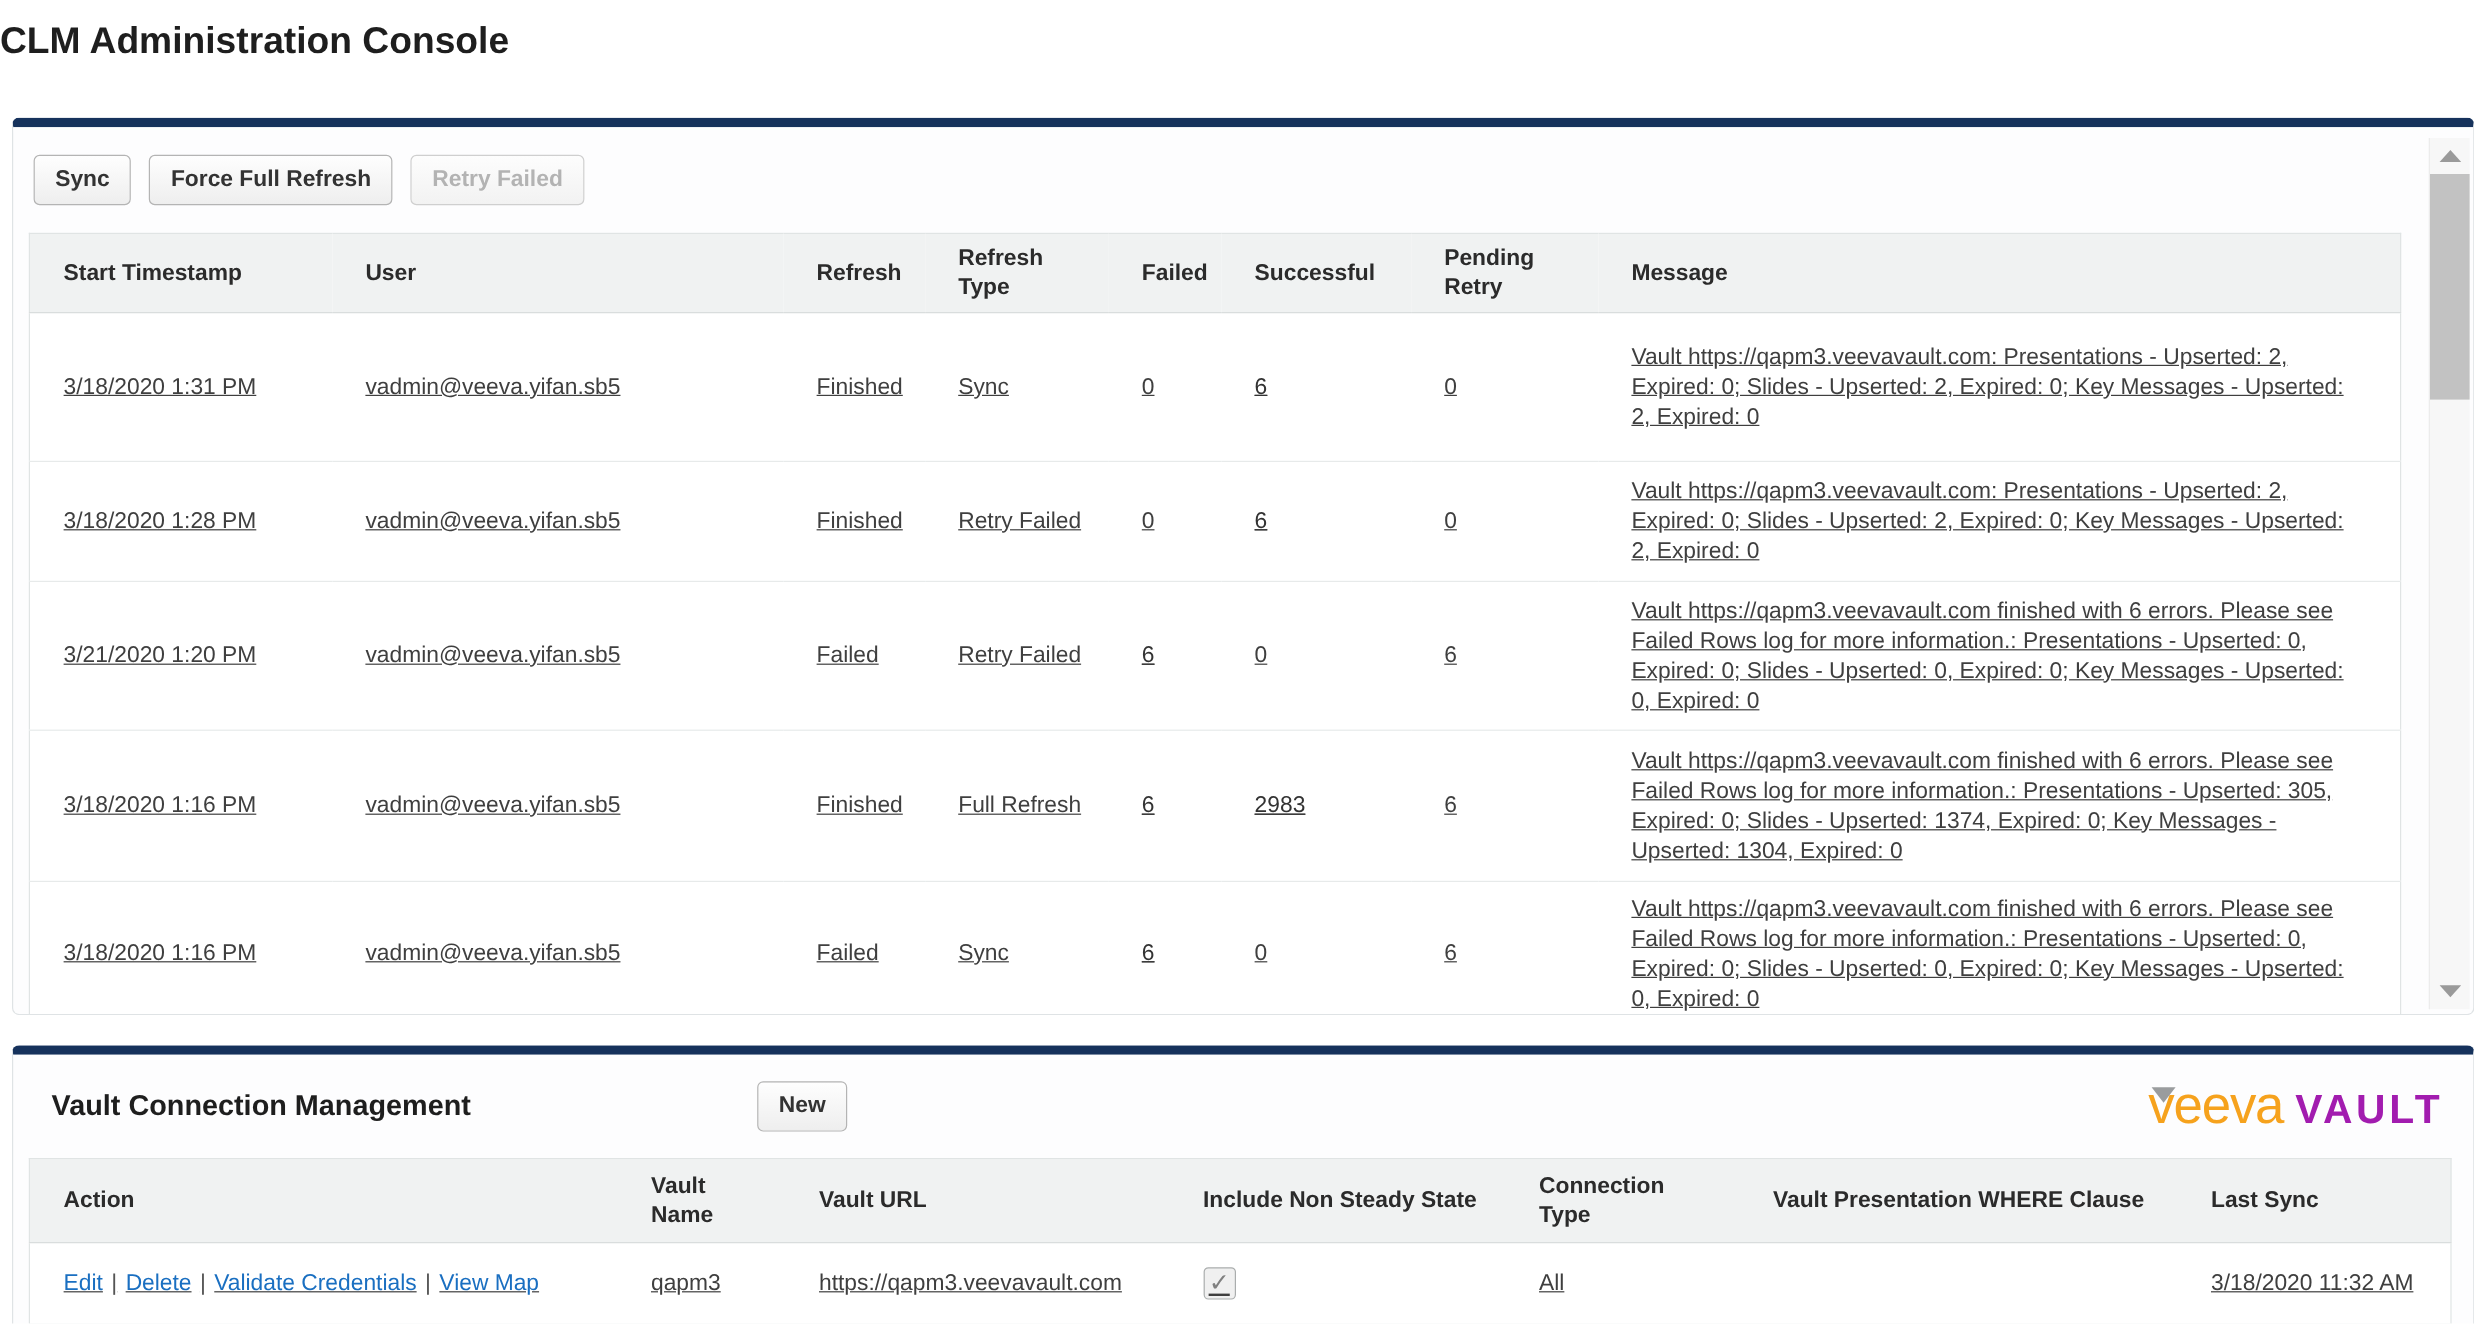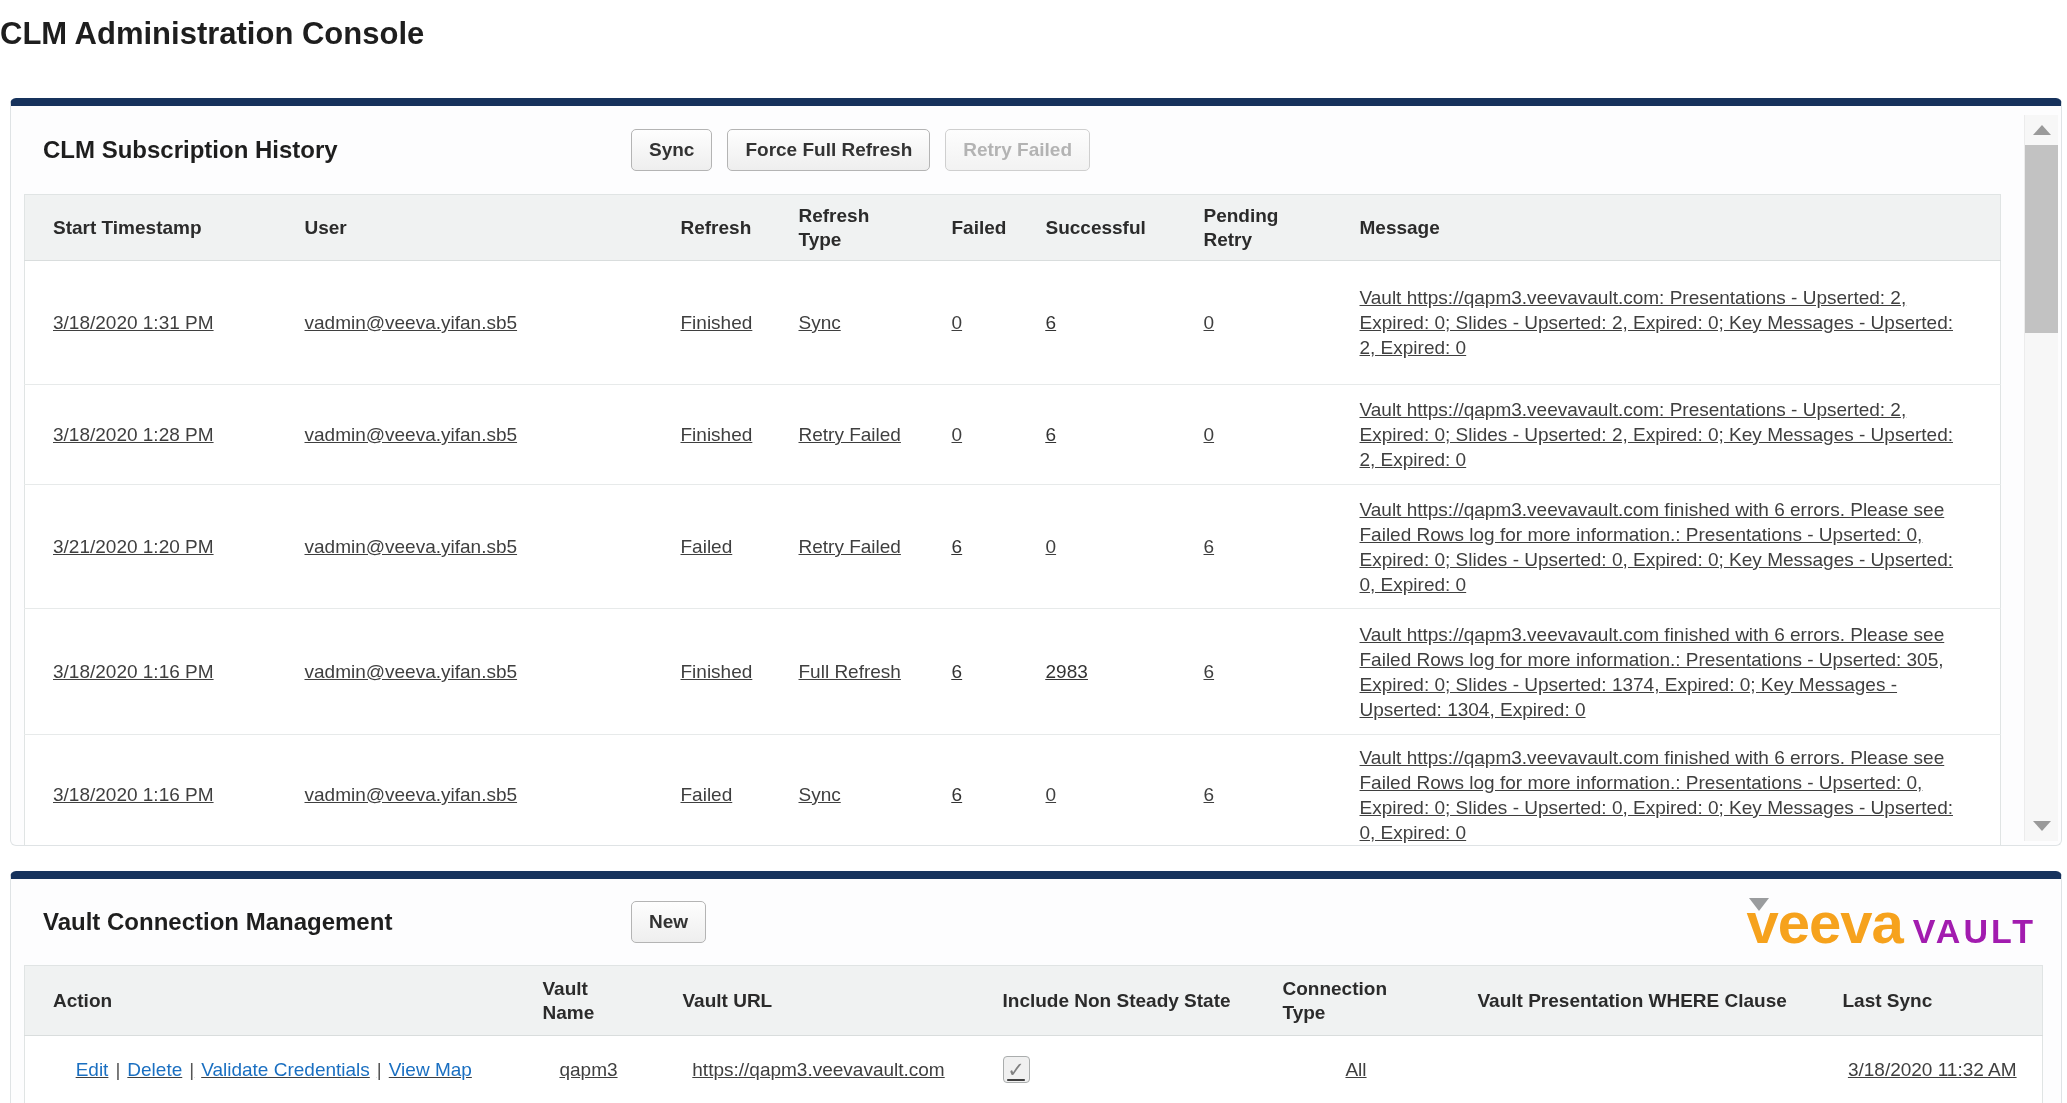--- a/index.html
+++ b/index.html
@@ -76,7 +76,6 @@
 
 <section class="panel panel1">
   <div class="panel-head">
-    <h2 class="panel-title">CLM Subscription History</h2>
     <div class="btn-row">
       <button class="btn">Sync</button>
       <button class="btn">Force Full Refresh</button>

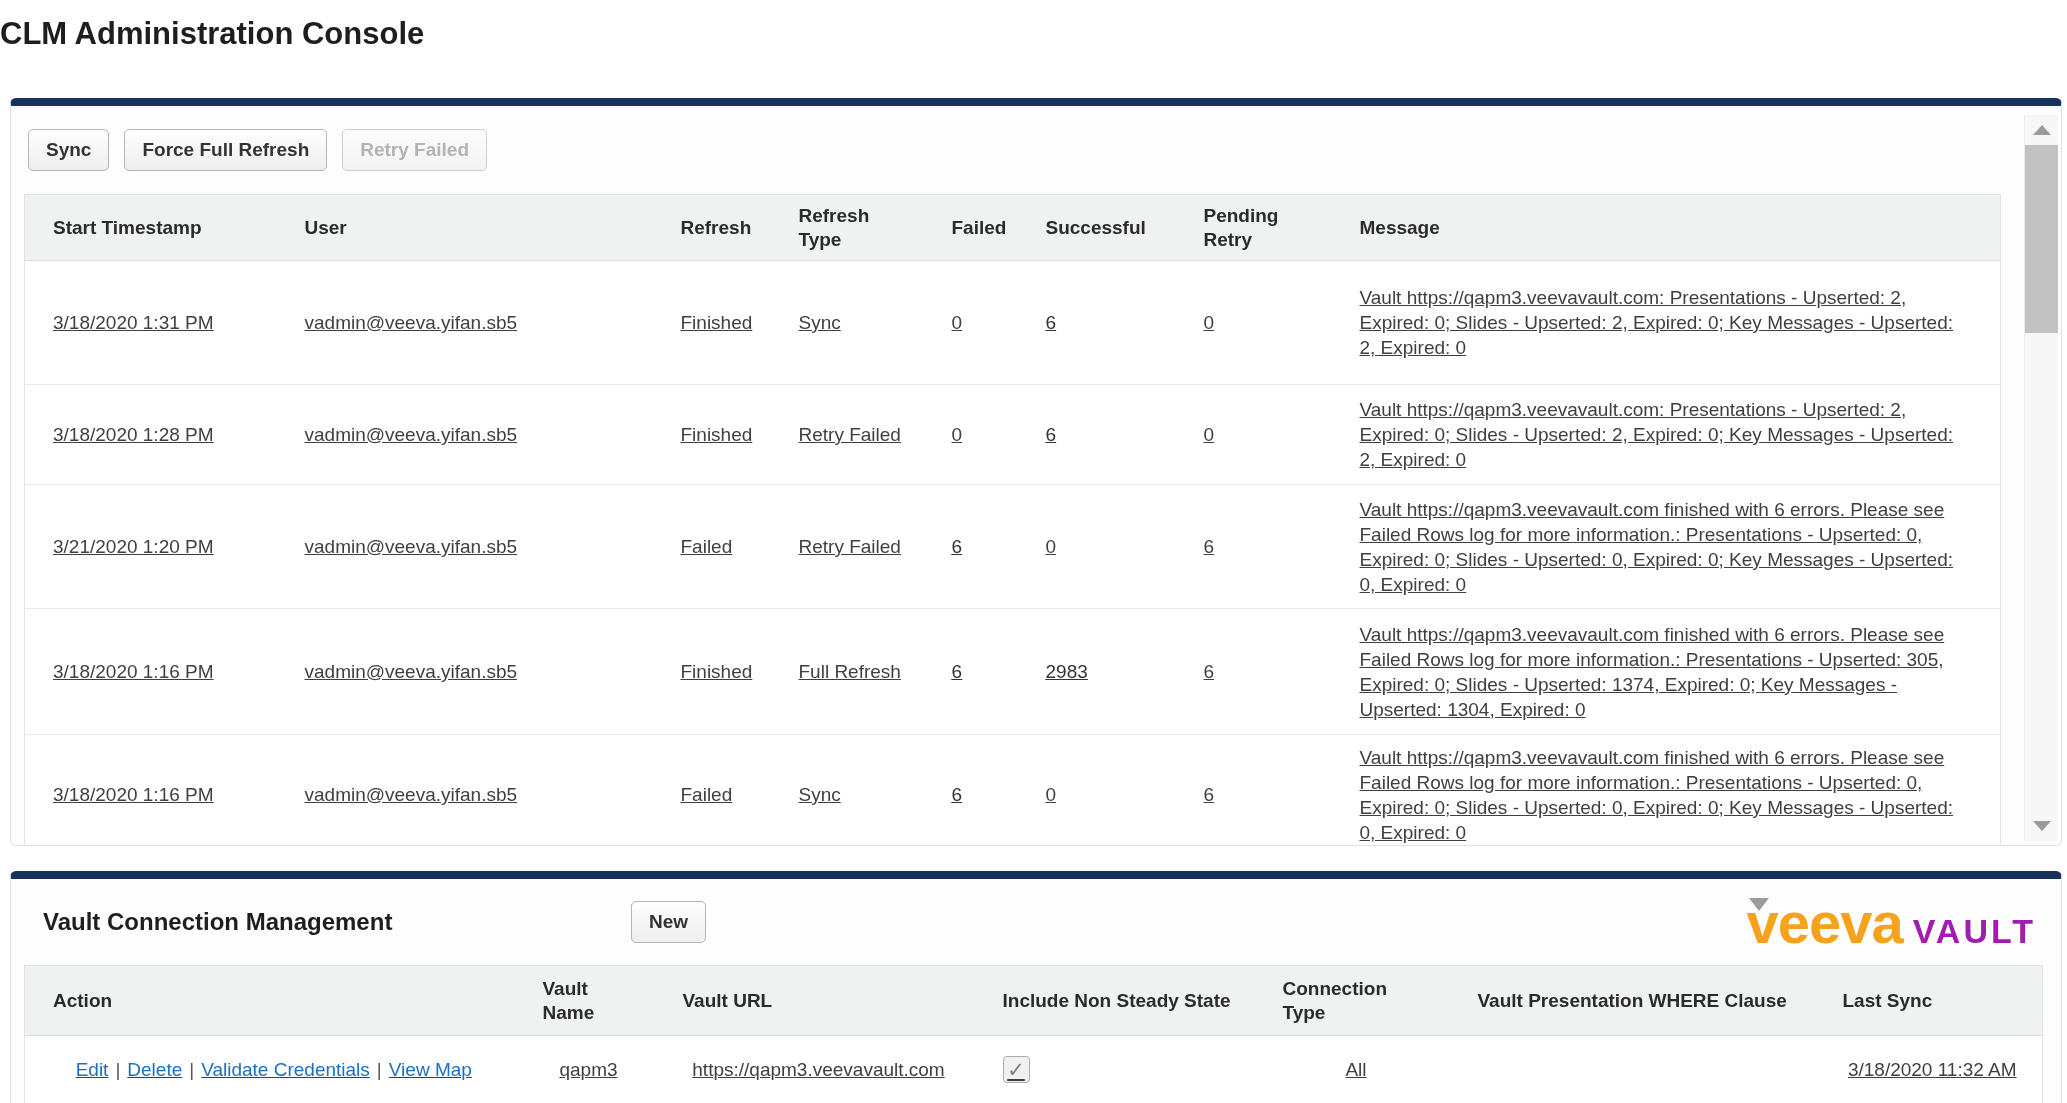--- a/index.html
+++ b/index.html
@@ -61,7 +61,7 @@
   .logo-veeva-wrap { position: relative; display: inline-block; }
   .logo-tri { position: absolute; left: 3px; top: 9px; width: 0; height: 0;
     border-left: 10px solid transparent; border-right: 10px solid transparent; border-top: 13px solid #9a9c9e; }
-  .logo-veeva { font-size: 58px; font-weight: bold; color: #f6a21d; letter-spacing: -1px; text-transform: lowercase; }
+  .logo-veeva { font-size: 44px; font-weight: normal; color: #f6a21d; letter-spacing: -1px; text-transform: lowercase; }
   .logo-vault { font-size: 34px; font-weight: 600; color: #a21caf; letter-spacing: 3px; margin-left: 10px; }
 
   

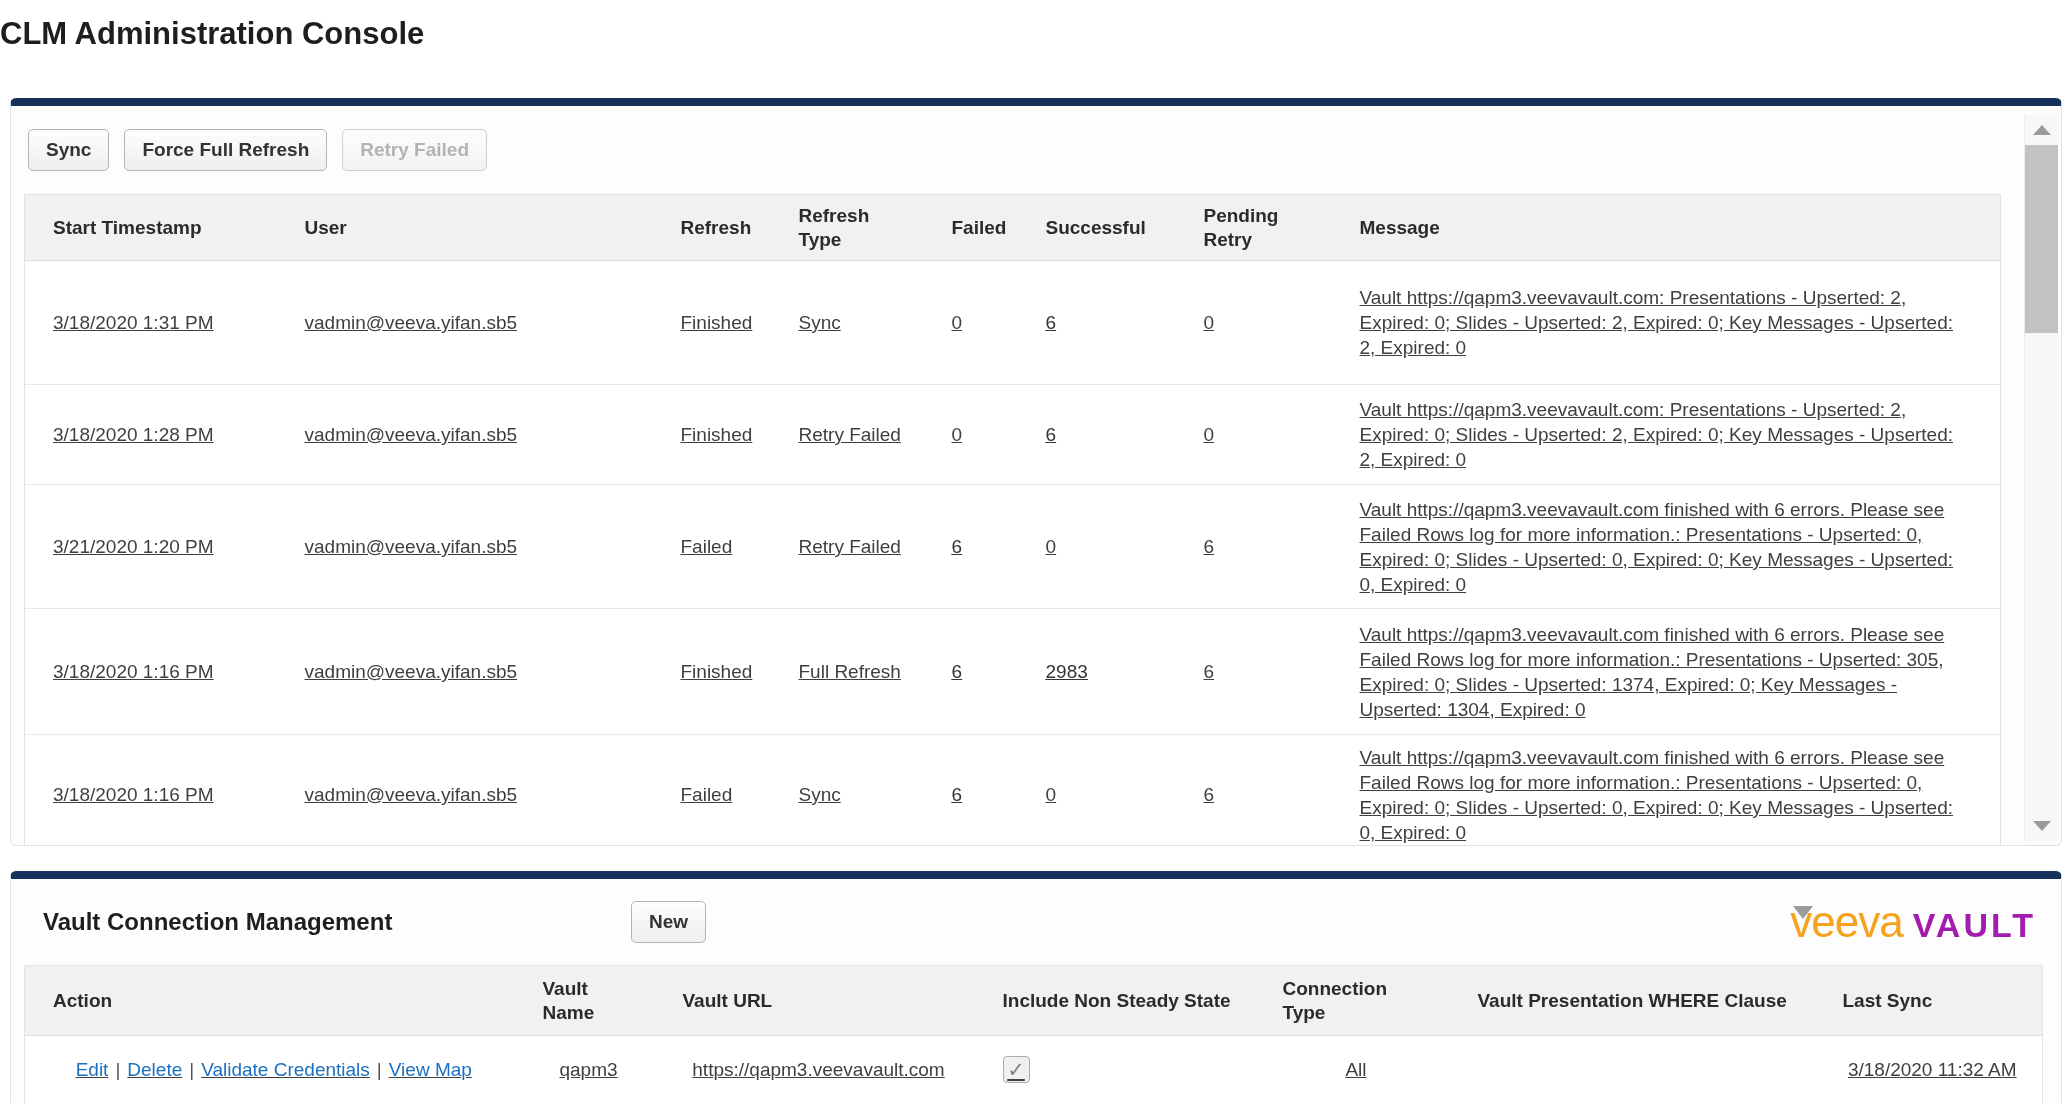--- a/index.html
+++ b/index.html
@@ -38,7 +38,7 @@
   tbody tr:first-child { border-top: none; }
   .rh1 { height: 124px; } .rh2 { height: 100px; } .rh3 { height: 124px; }
   .rh4 { height: 126px; } .rh5 { height: 120px; }
-  .t2 tbody tr { height: 68px; border-bottom: 1px solid #e7eaea; text-align: center; }
+  .t2 tbody tr { height: 68px; border-bottom: 1px solid #e7eaea; }
 
   .count-link { color: #333; text-decoration: underline; cursor: pointer; }
   .blue-link { color: #1a6fc1; text-decoration: none; cursor: pointer; }

